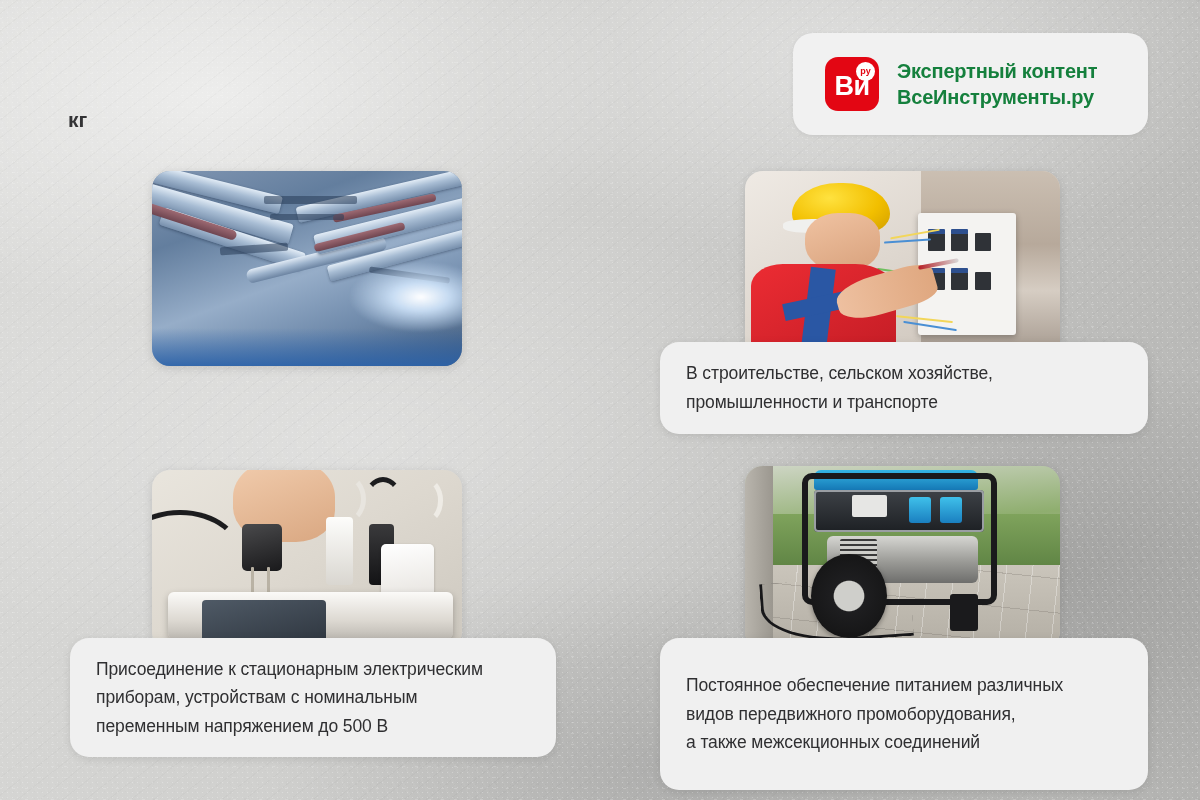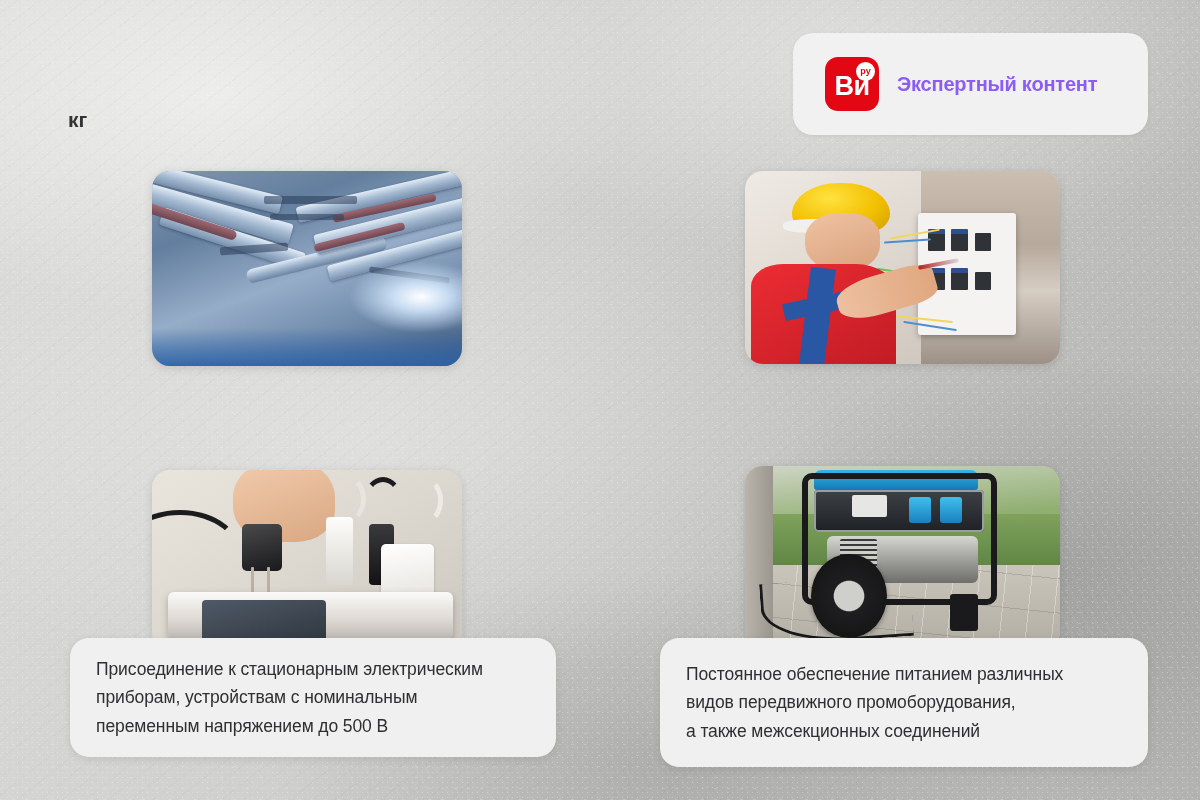--- a/index.html
+++ b/index.html
@@ -73,7 +73,7 @@
     text-align:center;
   }
   .badge-text{ display:flex; flex-direction:column; gap:3px; }
-  .badge-text span{ font-size:20px; font-weight:bold; color:#8b5cf6; letter-spacing:-.2px; white-space:nowrap; }
+  .badge-text span{ font-size:20px; font-weight:bold; color:#15803d; letter-spacing:-.2px; white-space:nowrap; }
 
   
   .photo{

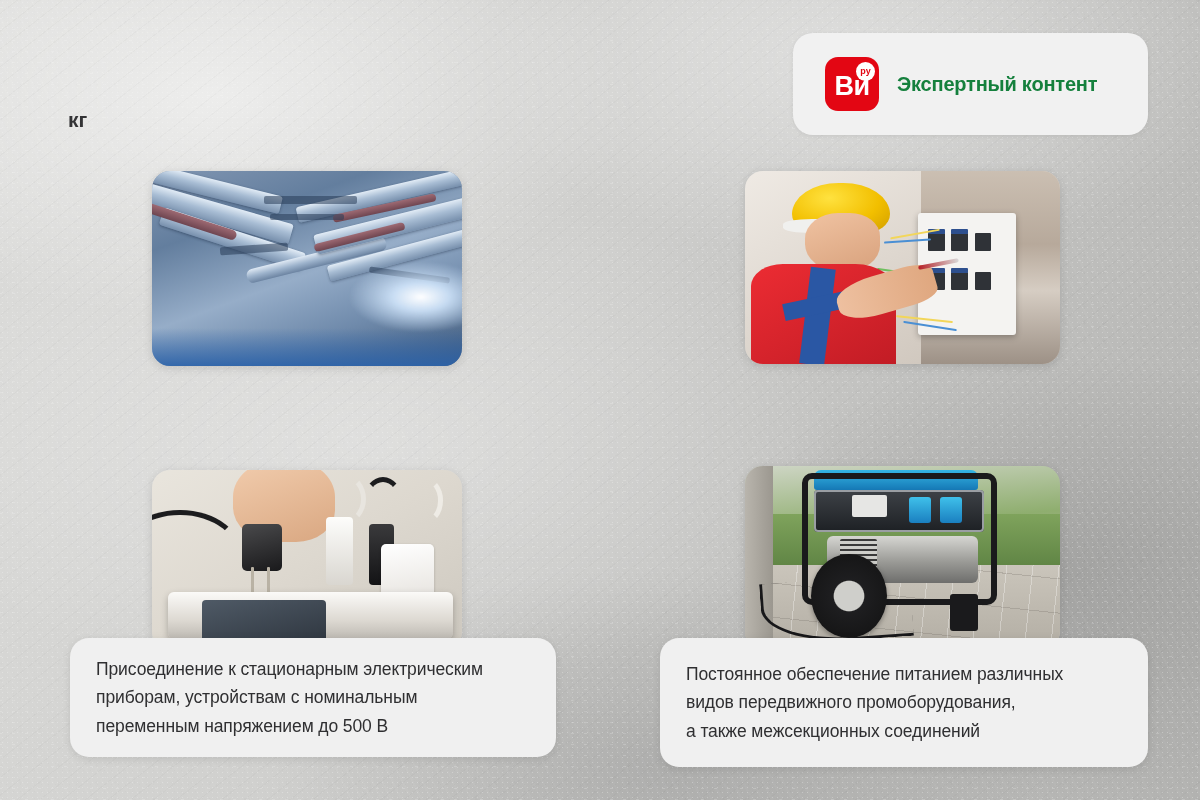--- a/index.html
+++ b/index.html
@@ -290,6 +290,7 @@
     </div>
     <div class="badge-text">
       <span>Экспертный контент</span>
+      <span>ВсеИнструменты.ру</span>
     </div>
   </div>
 

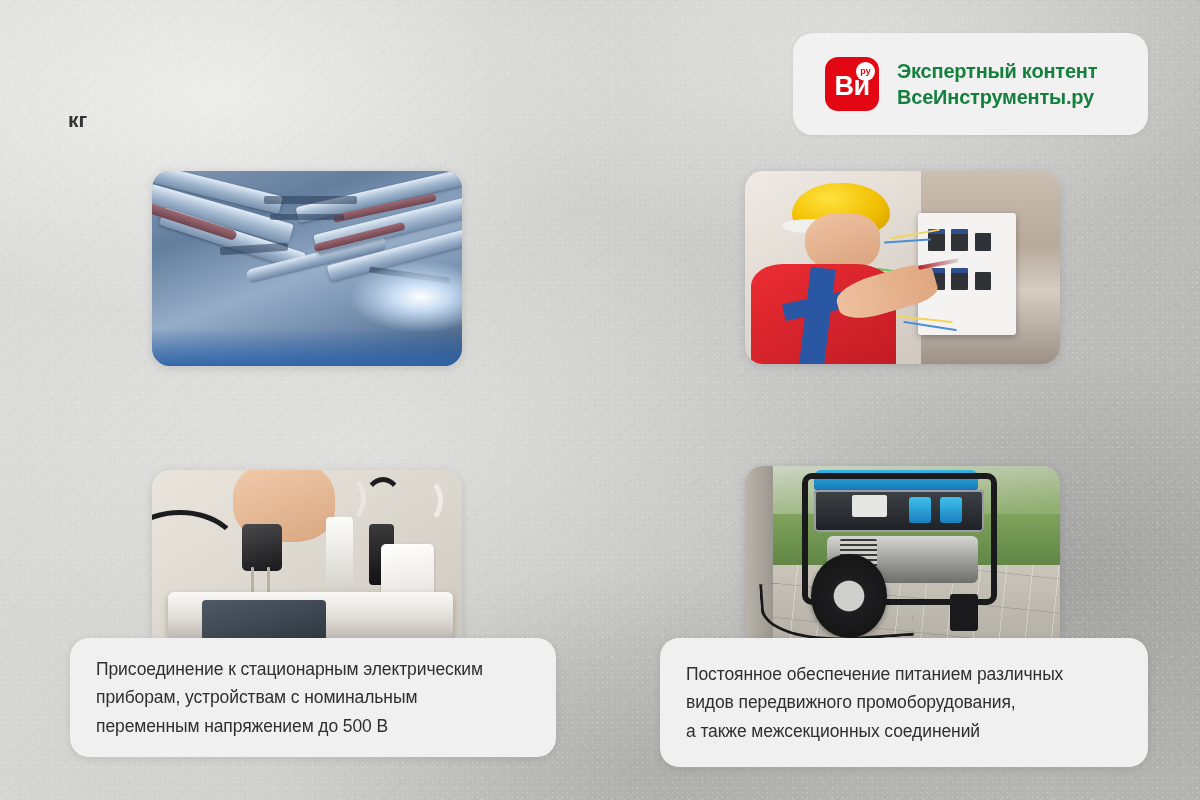--- a/index.html
+++ b/index.html
@@ -383,6 +383,10 @@
     </div>
   </div>
 
+  <div class="card c2">
+    <p>В строительстве, сельском хозяйстве,
+промышленности и транспорте</p>
+  </div>
   <div class="card c3">
     <p>Присоединение к стационарным электрическим
 приборам, устройствам с номинальным

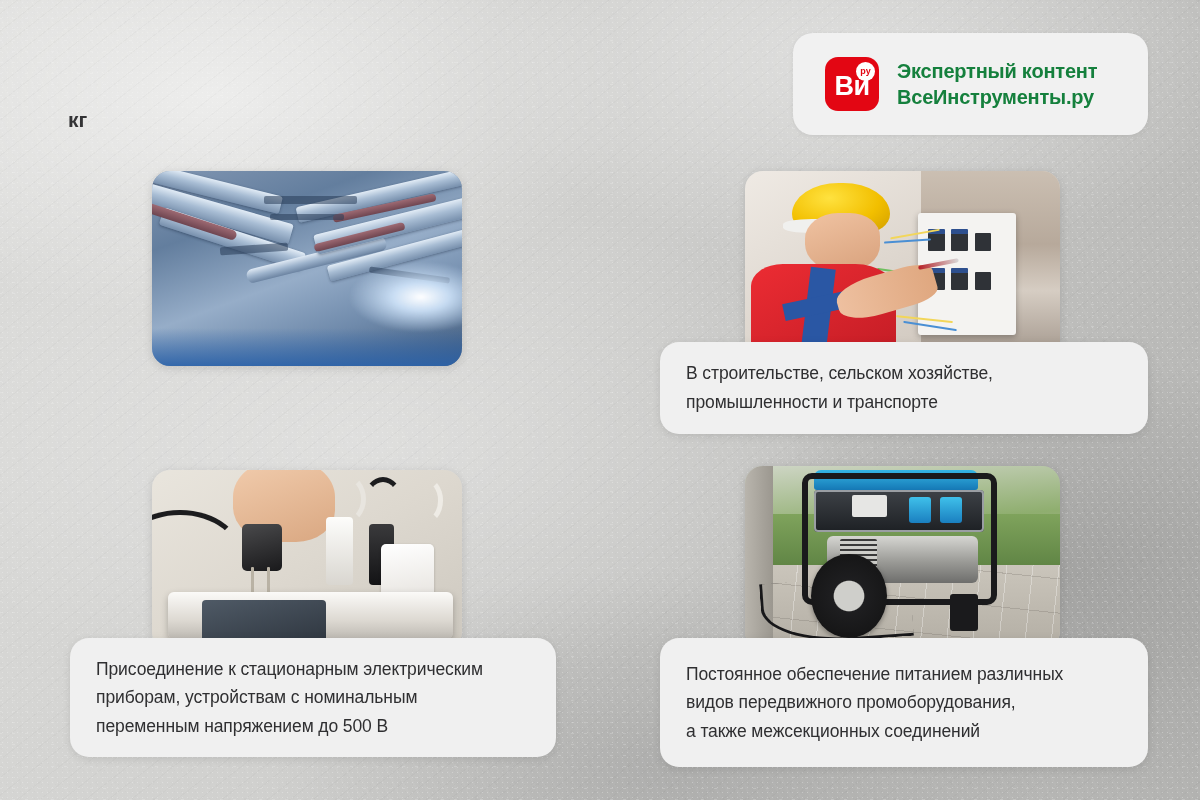--- a/index.html
+++ b/index.html
@@ -274,7 +274,7 @@
   .c1{ left:70px;  top:342px; width:486px; height:92px; }
   .c2{ left:660px; top:342px; width:488px; height:92px; }
   .c3{ left:70px;  top:638px; width:486px; height:119px; }
-  .c4{ left:660px; top:638px; width:488px; height:129px; }
+  .c4{ left:660px; top:638px; width:488px; height:152px; }
 </style>
 </head>
 <body>

